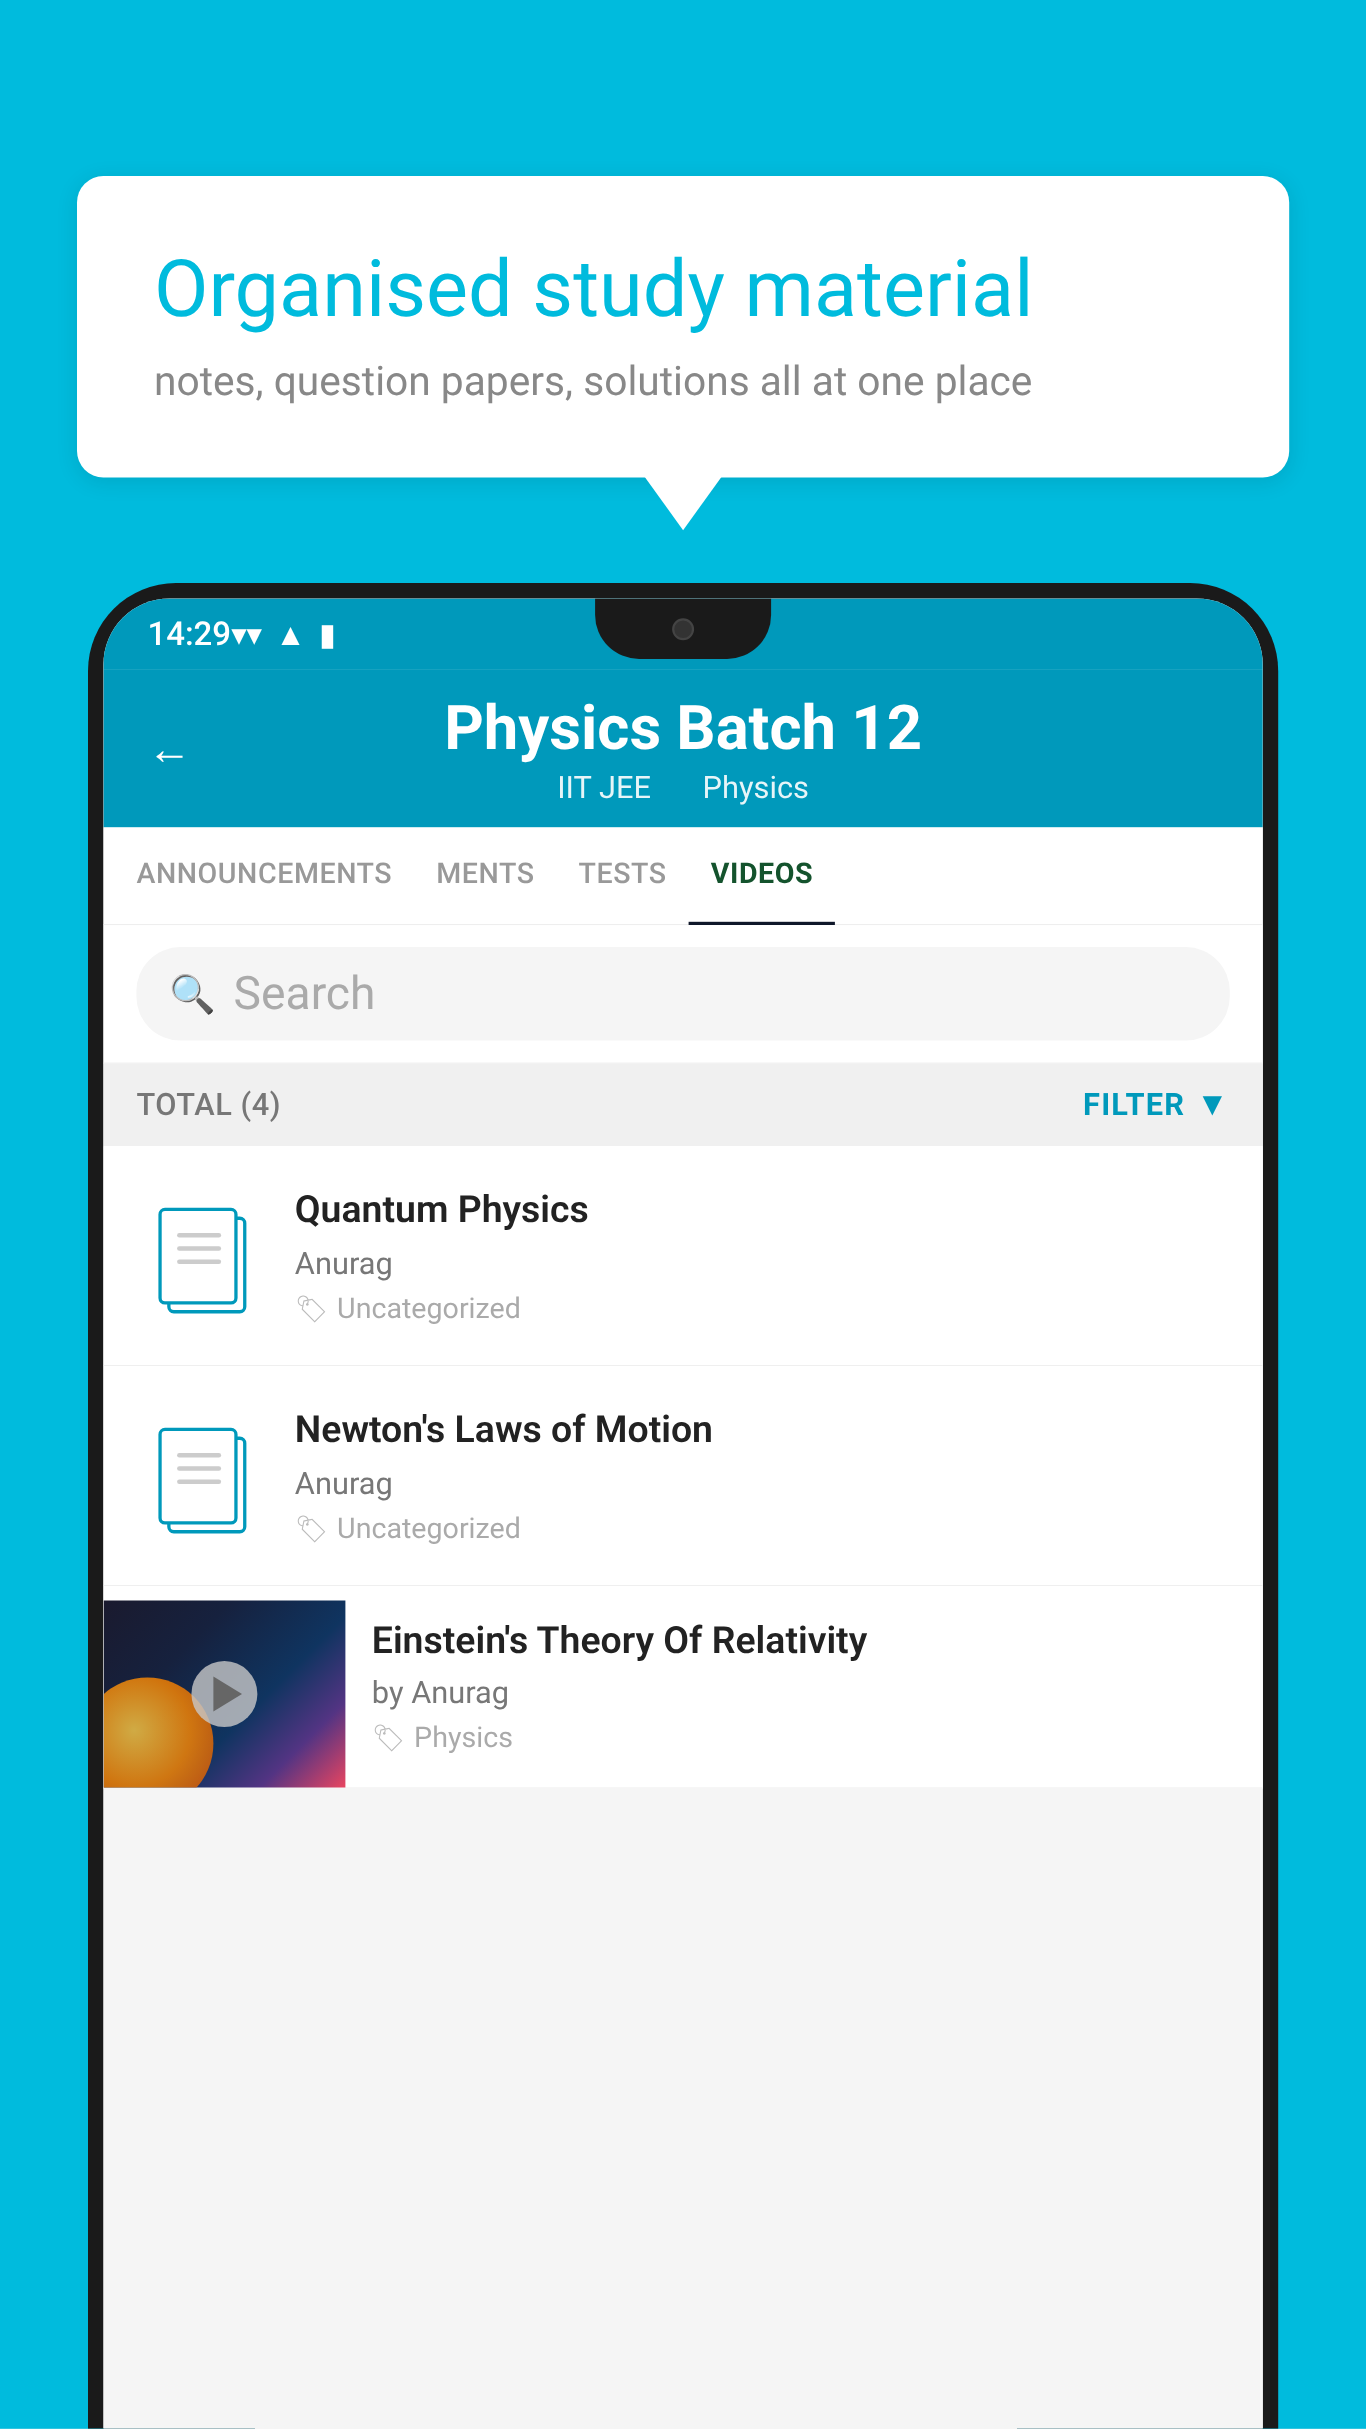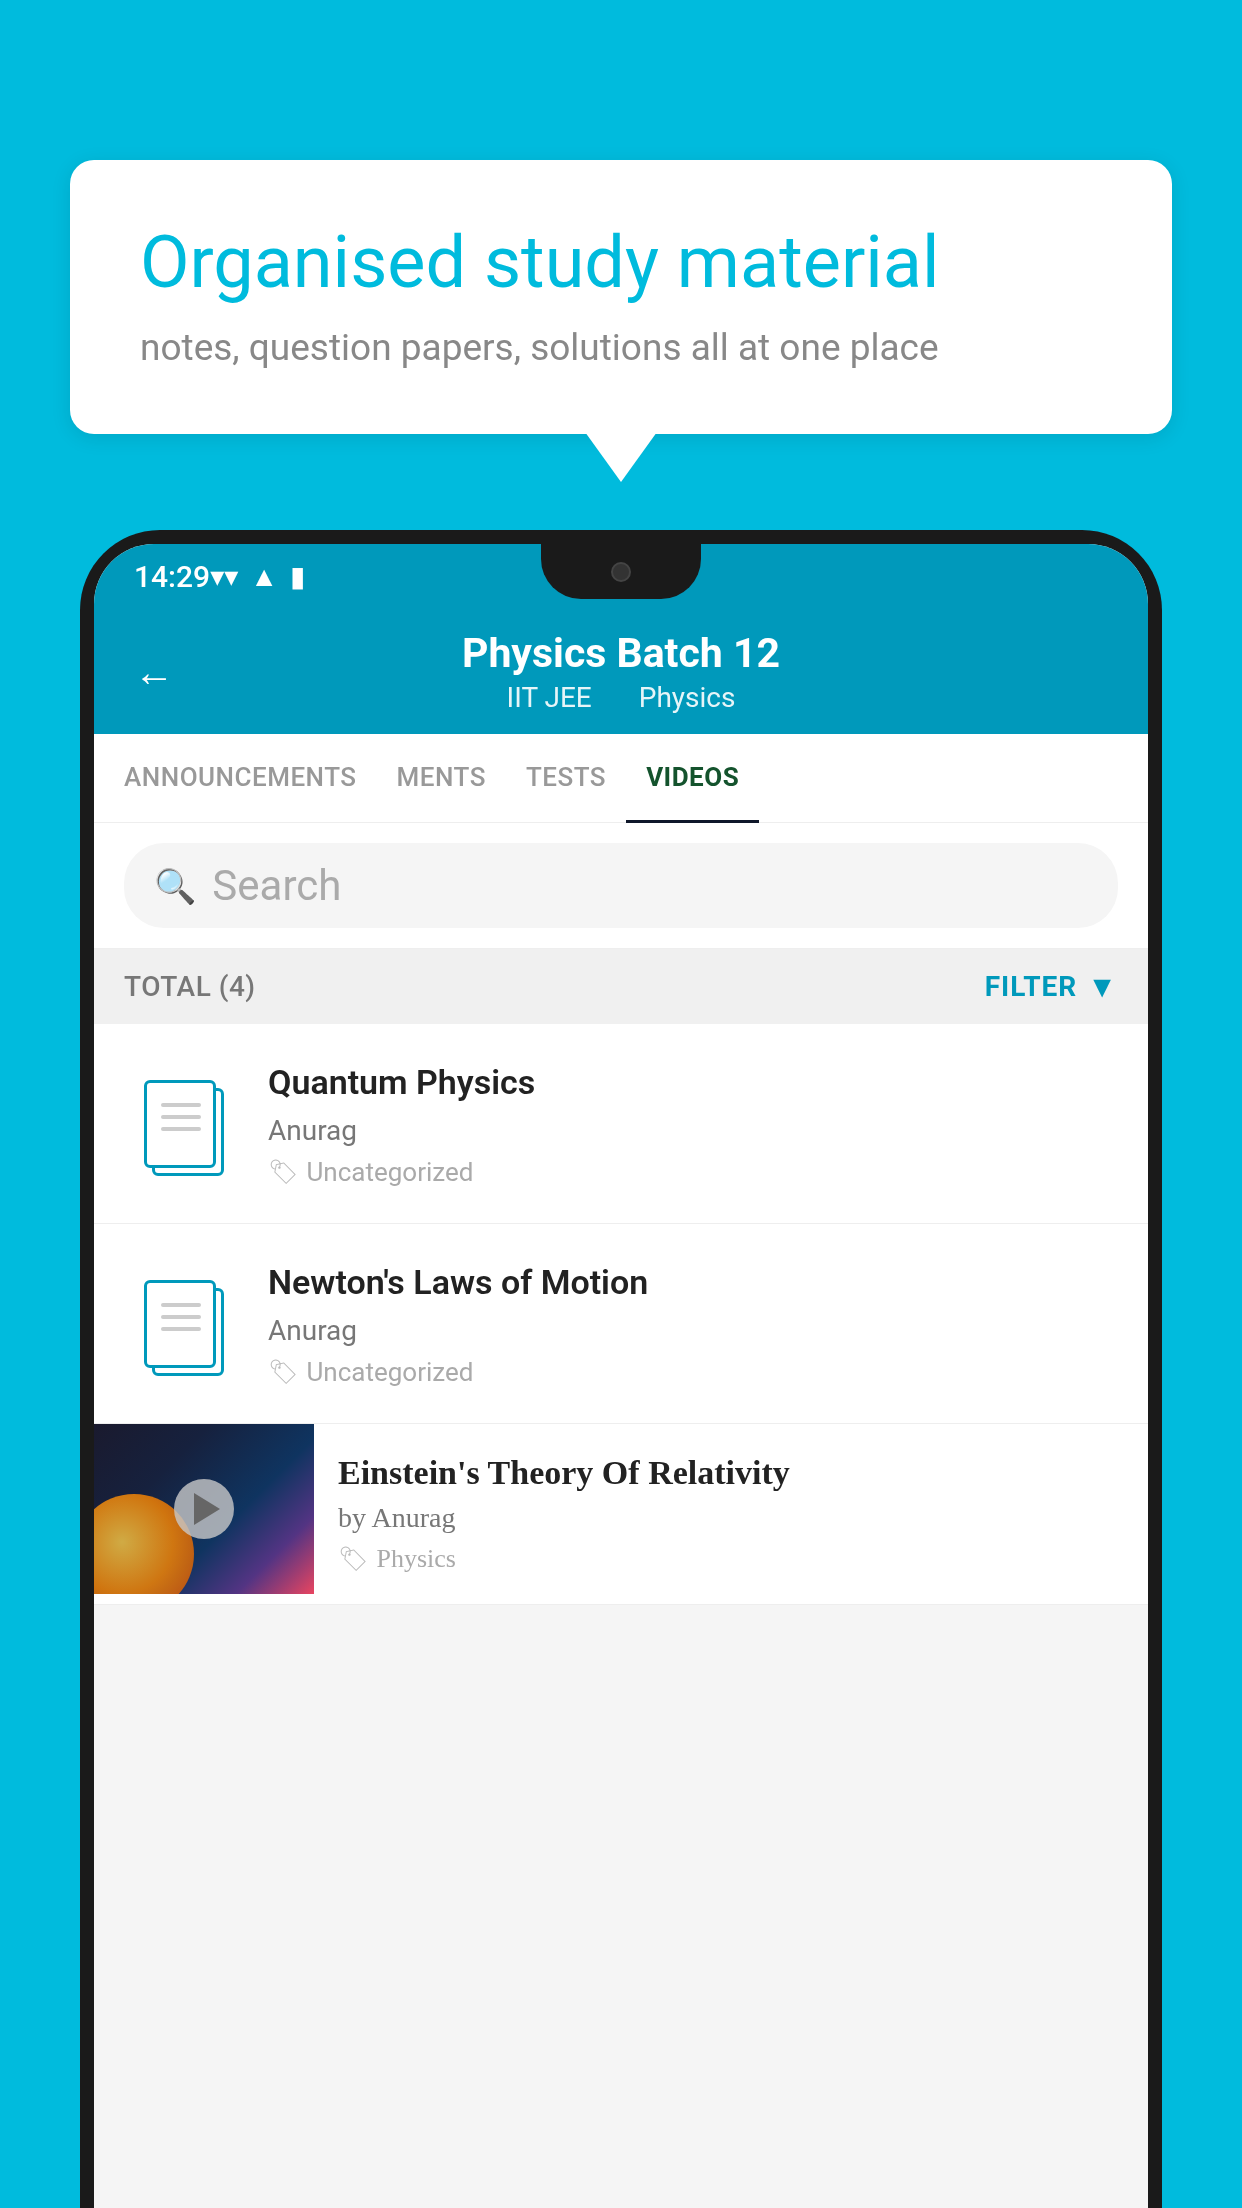--- a/index.html
+++ b/index.html
@@ -140,7 +140,7 @@
 
     .header-title {
       color: white;
-      font-size: 41px;
+      font-size: 56px;
       font-weight: 700;
     }
 

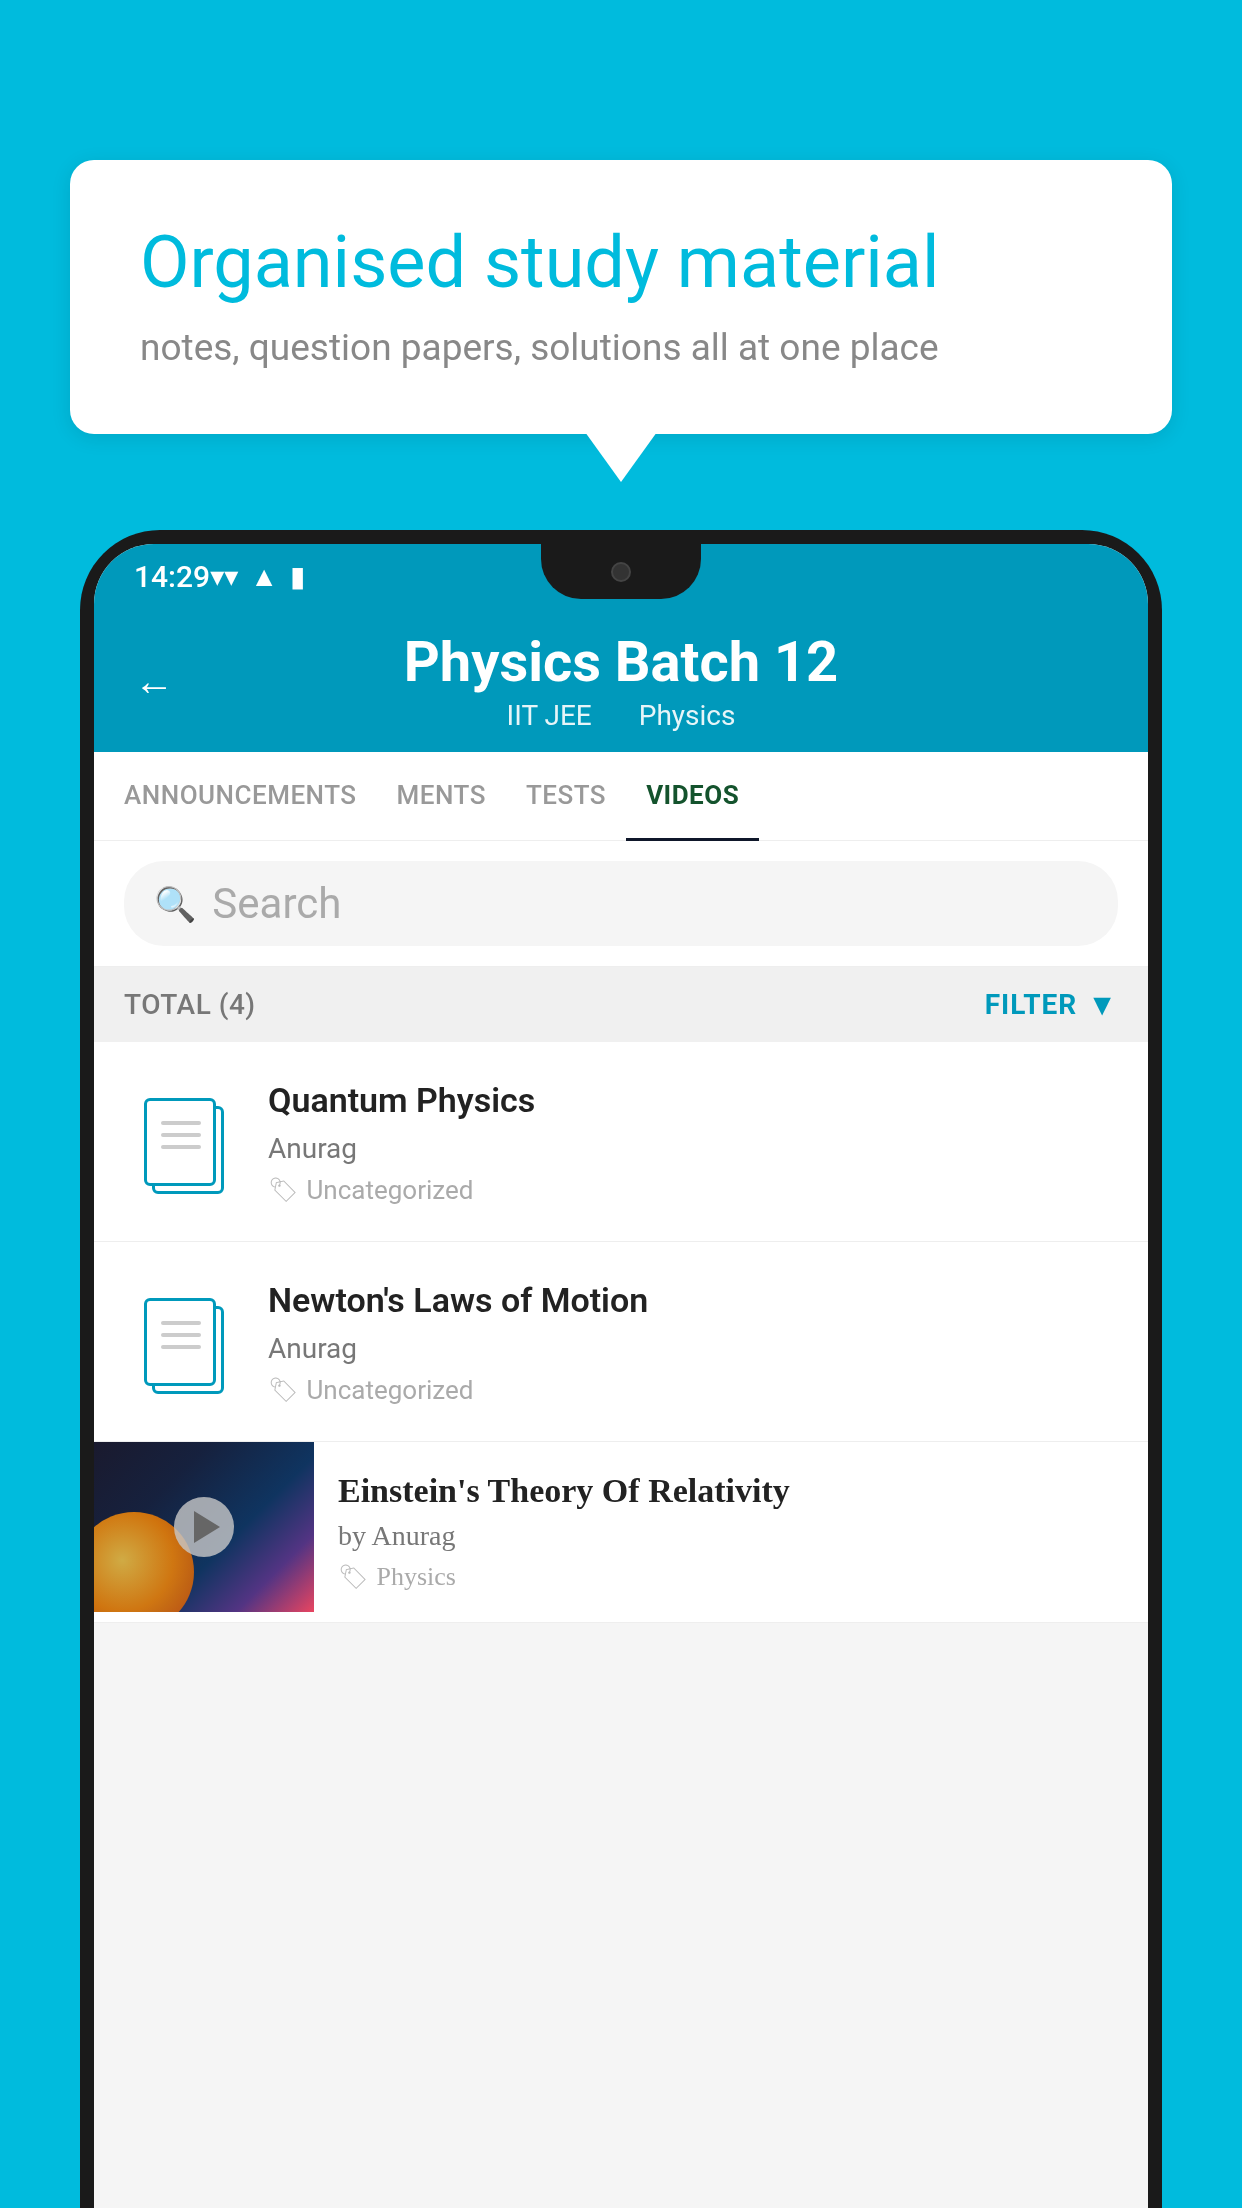--- a/index.html
+++ b/index.html
@@ -552,7 +552,7 @@
           </div>
         </div>
 
-        <div class="video-item-thumb" style="border-bottom: 1px solid #eee; display:flex; align-items:flex-start;font-family:Liberation Serif, serif;">
+        <div class="video-item-thumb" style="border-bottom: 1px solid #eee; display:flex; align-items:flex-end;">
           <div class="thumb-image">
             <div class="thumb-planet"></div>
             <div class="play-btn">

